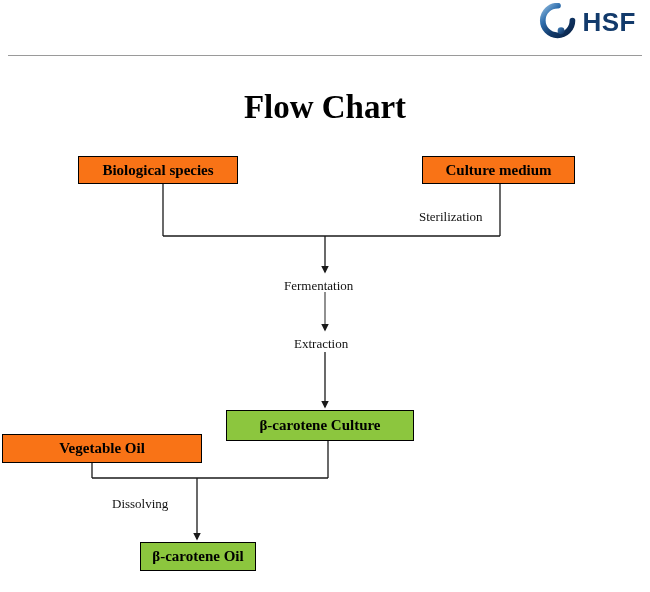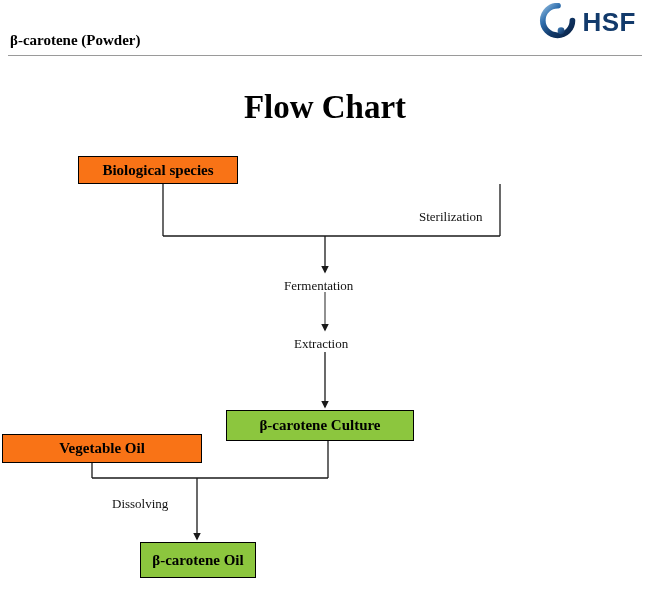--- a/index.html
+++ b/index.html
@@ -150,7 +150,6 @@
     <span id="logo-text">HSF</span>
   </div>
 
-  <div id="doc-title">β-carotene (Powder)</div>
   <div id="header-rule"></div>
 </div>
 

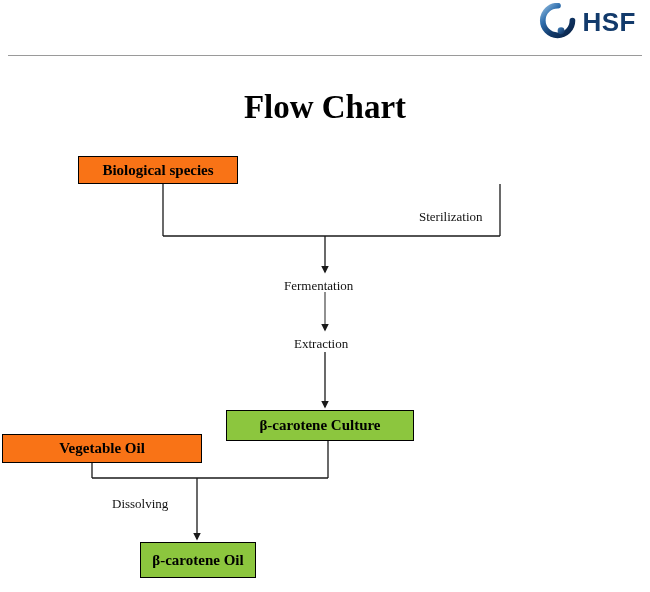--- a/index.html
+++ b/index.html
@@ -187,6 +187,7 @@
 
   <div class="node plain" id="node-biological">Biological species</div>
 
+  <div class="node plain" id="node-culture">Culture medium</div>
 
   <div class="node green" id="node-powder">β-carotene Culture</div>
 

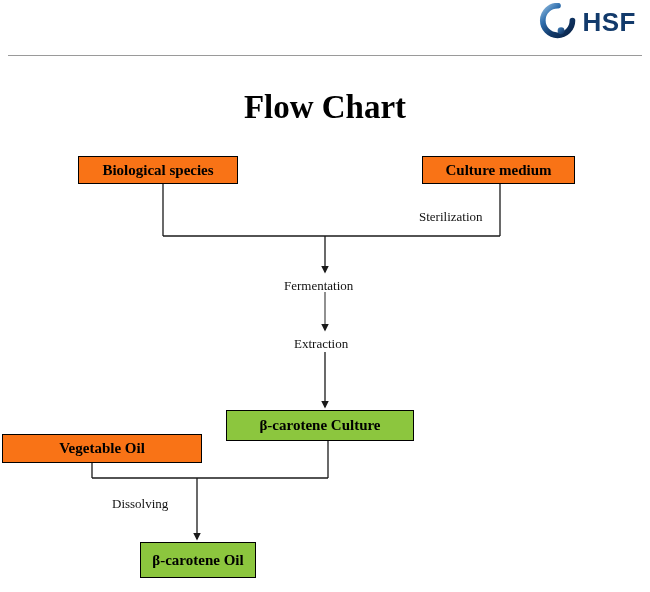--- a/index.html
+++ b/index.html
@@ -117,7 +117,7 @@
   #node-culture    { left: 422px; top: 156px; width: 153px; height: 28px; }
   #node-powder     { left: 226px; top: 410px; width: 188px; height: 31px; }
   #node-vegoil     { left: 2px;  top: 414px; width: 200px; height: 29px; margin-top: 20px; }
-  #node-oil        { left: 140px; top: 542px; width: 116px; height: 36px; }
+  #node-oil        { left: 140px; top: 542px; width: 116px; height: 29px; }
 
   
   #label-sterilization { left: 419px; top: 210px; }

